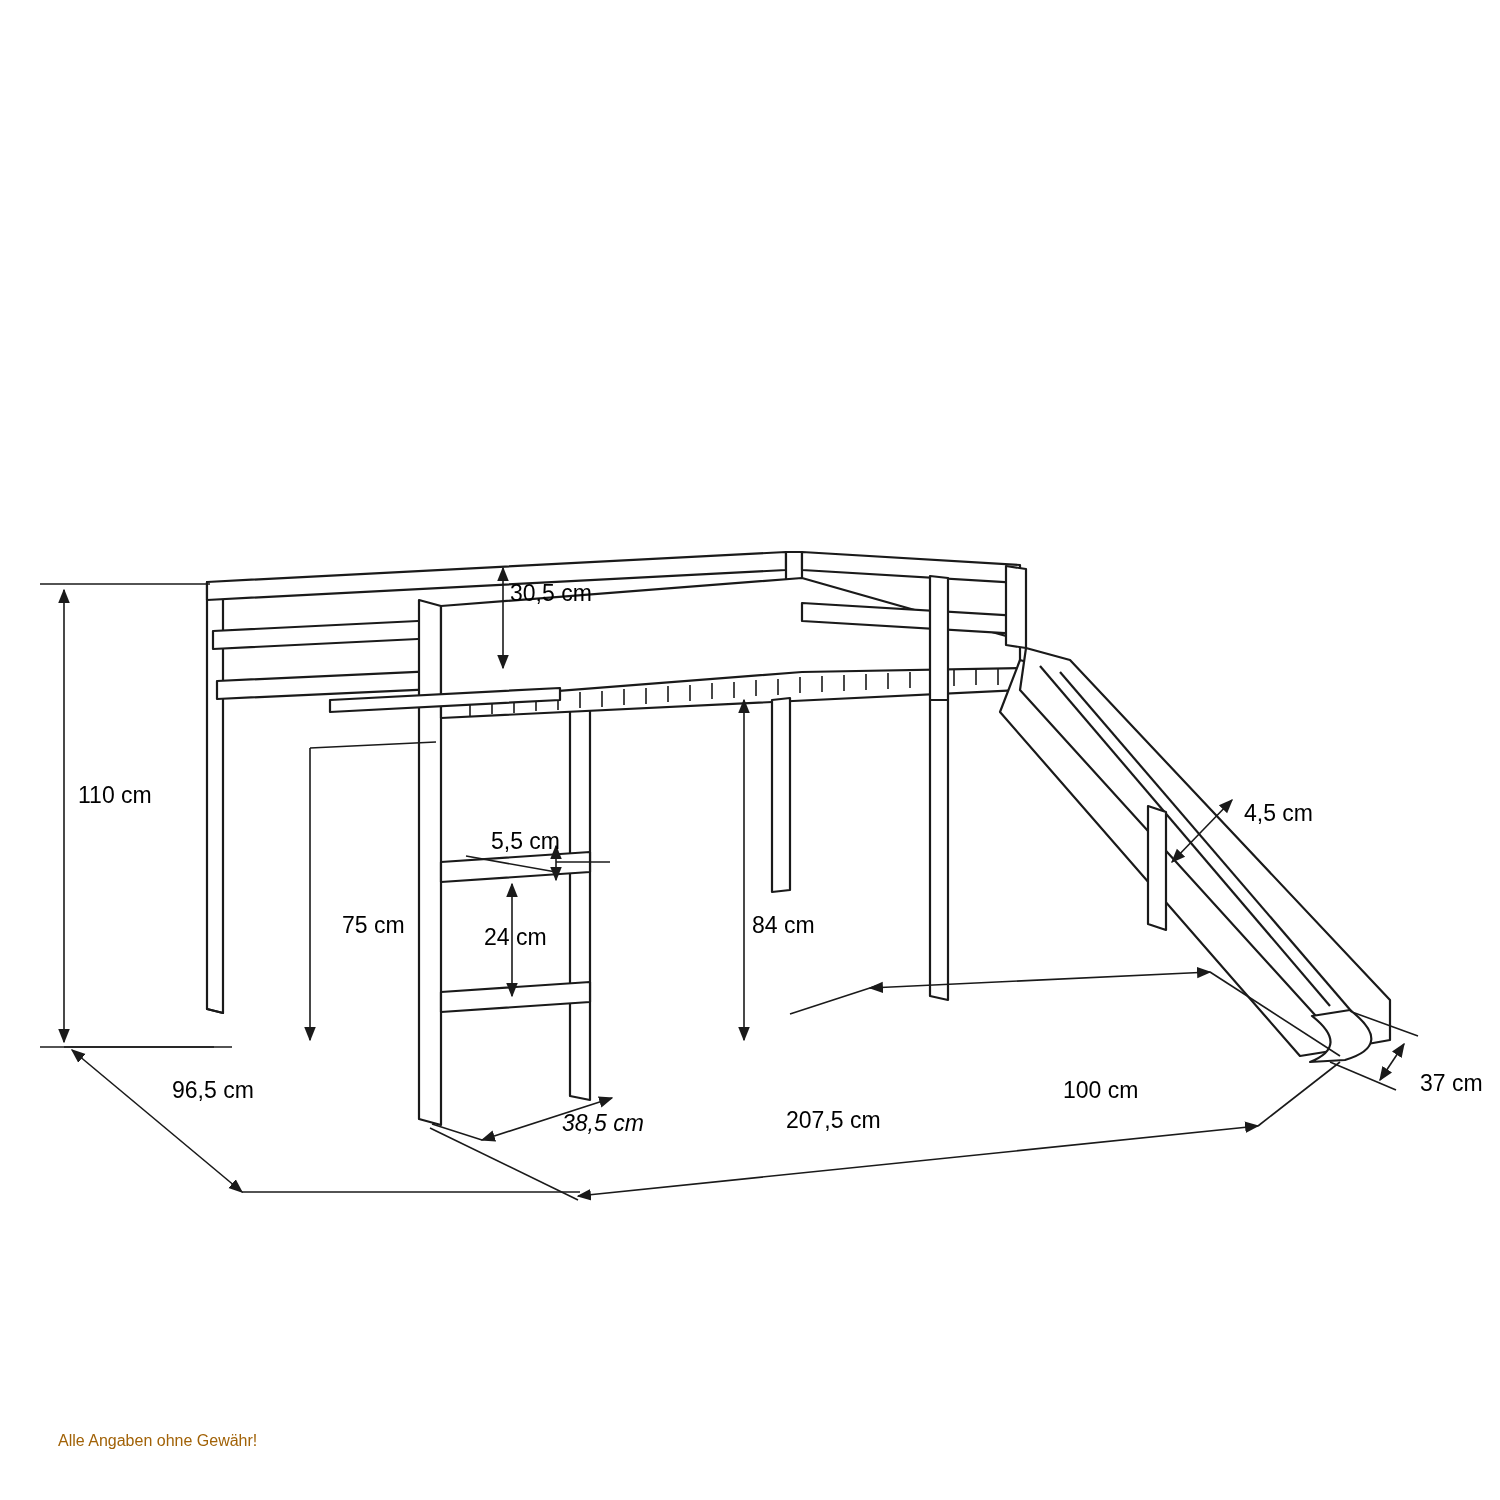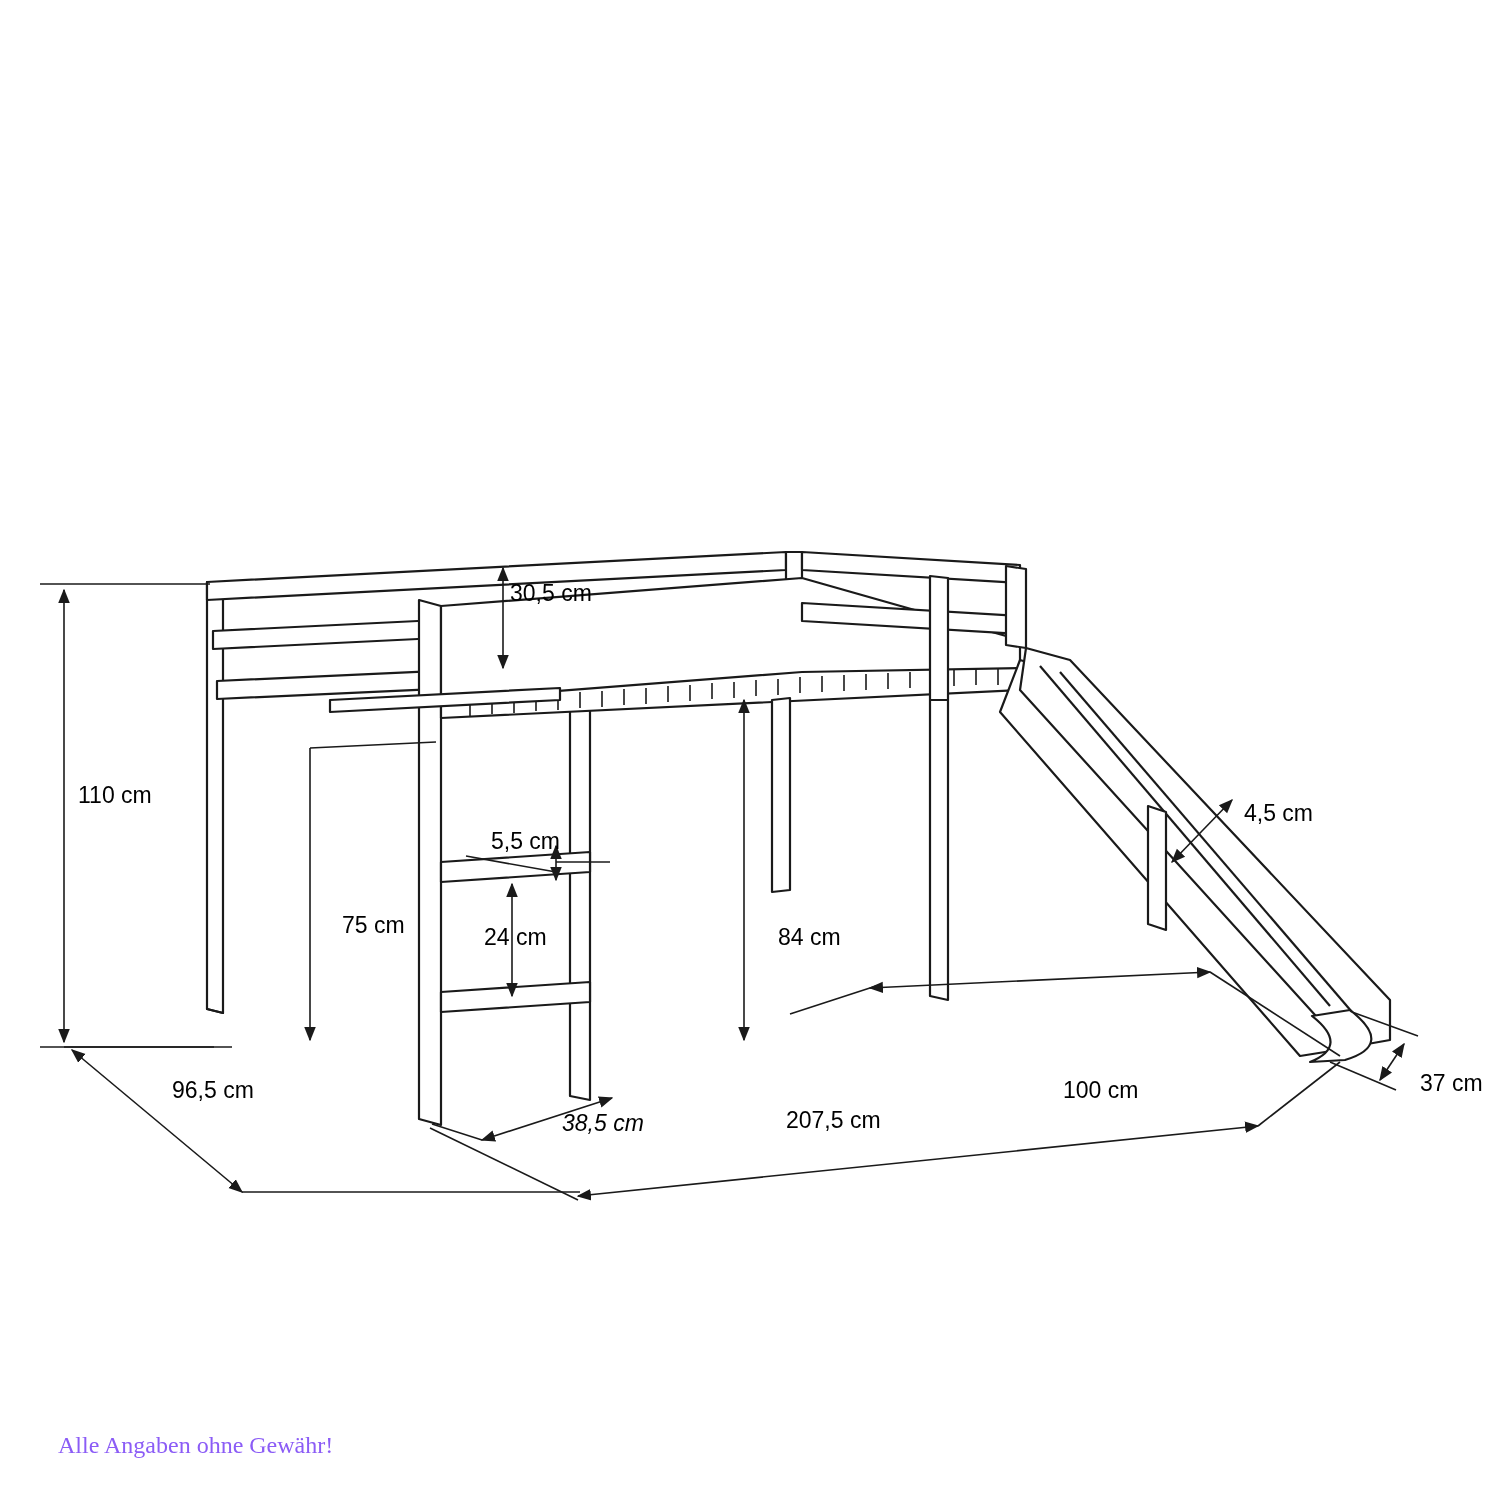--- a/index.html
+++ b/index.html
@@ -179,7 +179,7 @@
   <div class="dim-label" style="left:318px; top:912px;margin-left:24px;">75 cm</div>
   <div class="dim-label" style="left:483px; top:828px;margin-left:8px;">5,5 cm</div>
   <div class="dim-label" style="left:484px; top:924px;">24 cm</div>
-  <div class="dim-label" style="left:778px; top:912px;margin-top:12px;">84 cm</div>
+  <div class="dim-label" style="left:752px; top:912px;">84 cm</div>
   <div class="dim-label" style="left:1244px; top:800px;">4,5 cm</div>
   <div class="dim-label" style="left:172px; top:1077px;">96,5 cm</div>
   <div class="dim-label" style="left:562px; top:1110px;font-style:italic;">38,5 cm</div>

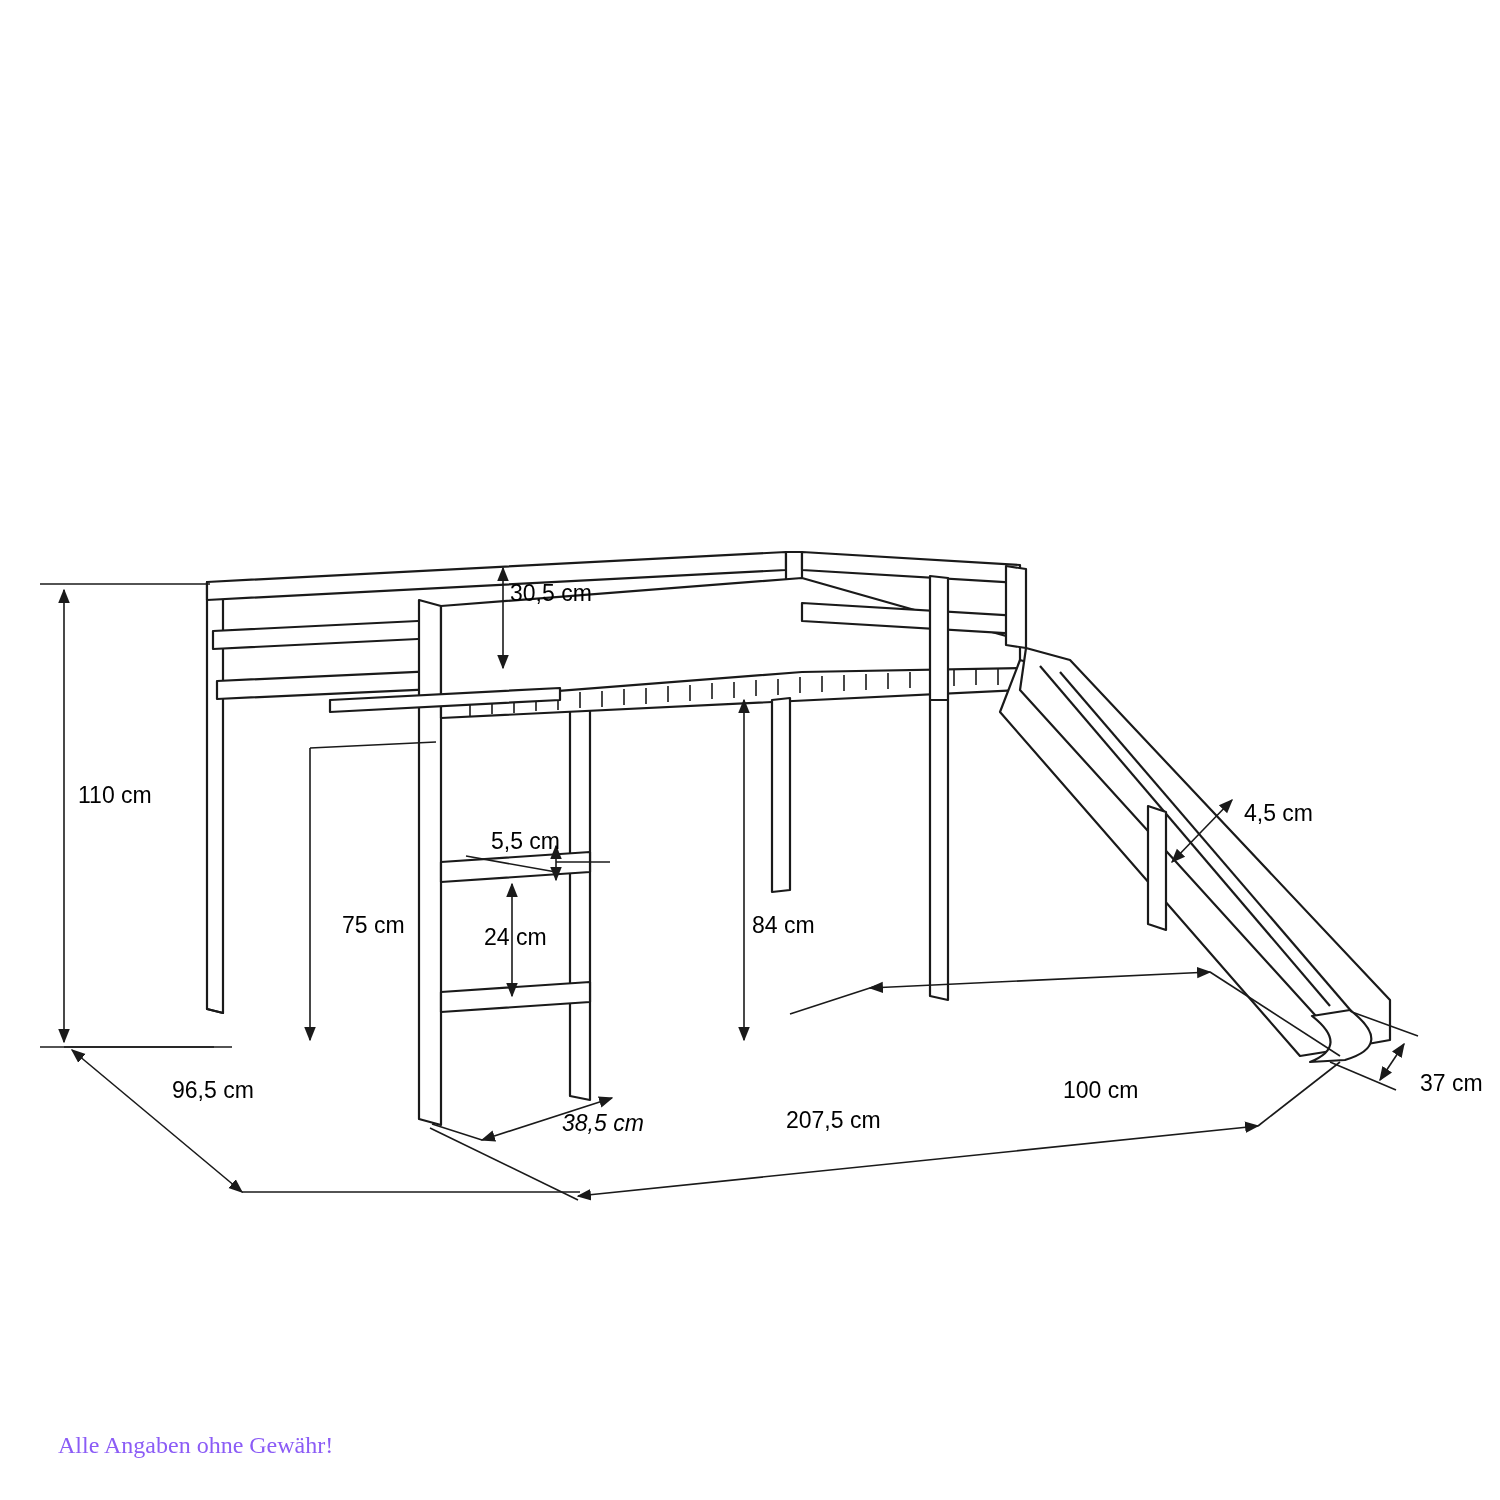--- a/index.html
+++ b/index.html
@@ -40,9 +40,9 @@
     position: absolute;
     left: 58px;
     top: 1432px;
-    font-family: Liberation Serif, serif;
-    font-size: 24px;
-    color: #8b5cf6;
+    font-family: Liberation Sans, sans-serif;
+    font-size: 16px;
+    color: #a16207;
     white-space: nowrap;
   }
 </style>

